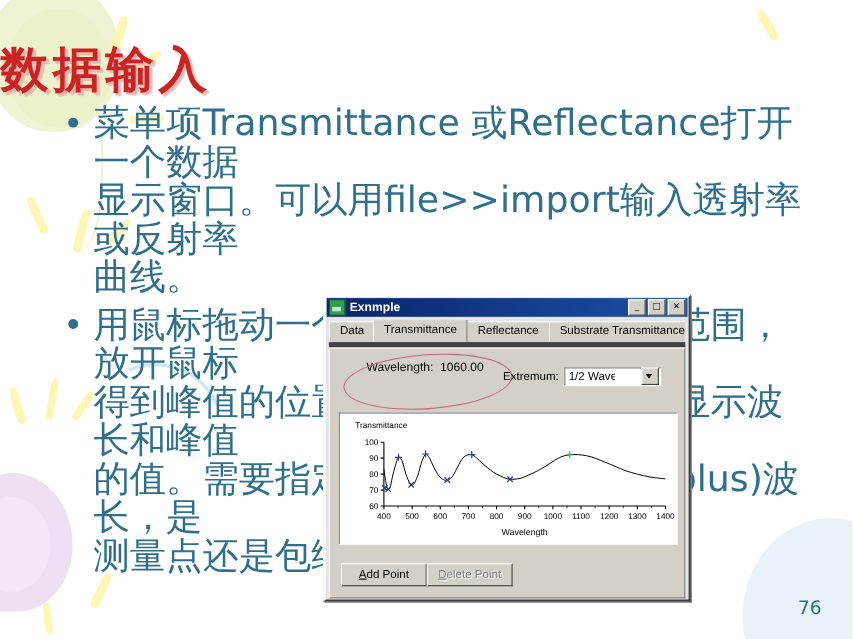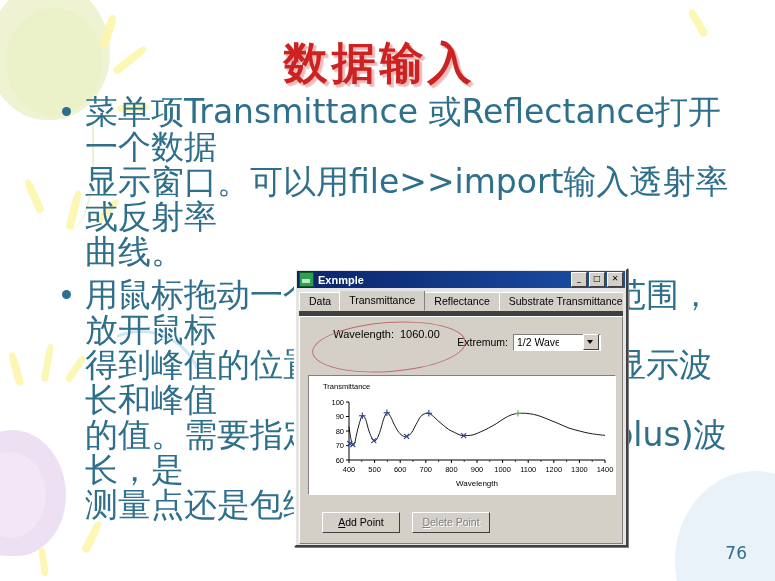--- a/index.html
+++ b/index.html
@@ -90,7 +90,7 @@
   .slide-title {
     position: absolute;
     left: 0; right: 16px; top: 34px;
-    text-align: center;
+    text-align: left;
     font-family: "DejaVu Sans", sans-serif;
     font-size: 44px;
     font-weight: bold;

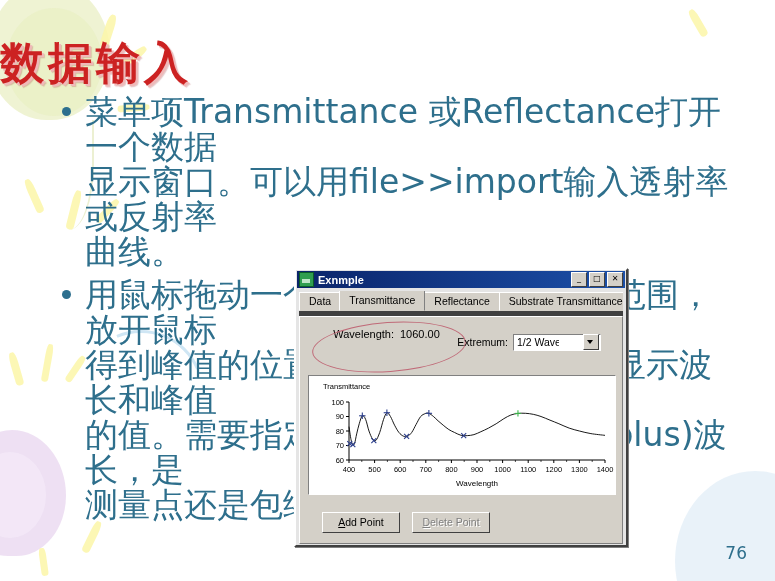--- a/index.html
+++ b/index.html
@@ -317,8 +317,7 @@
     position: absolute;
     left: 10px; bottom: 10px;
     display: flex;
-    gap: 12px;
-    margin-left: 12px;
+    gap: 0;
   }
   .btn {
     min-width: 78px;

